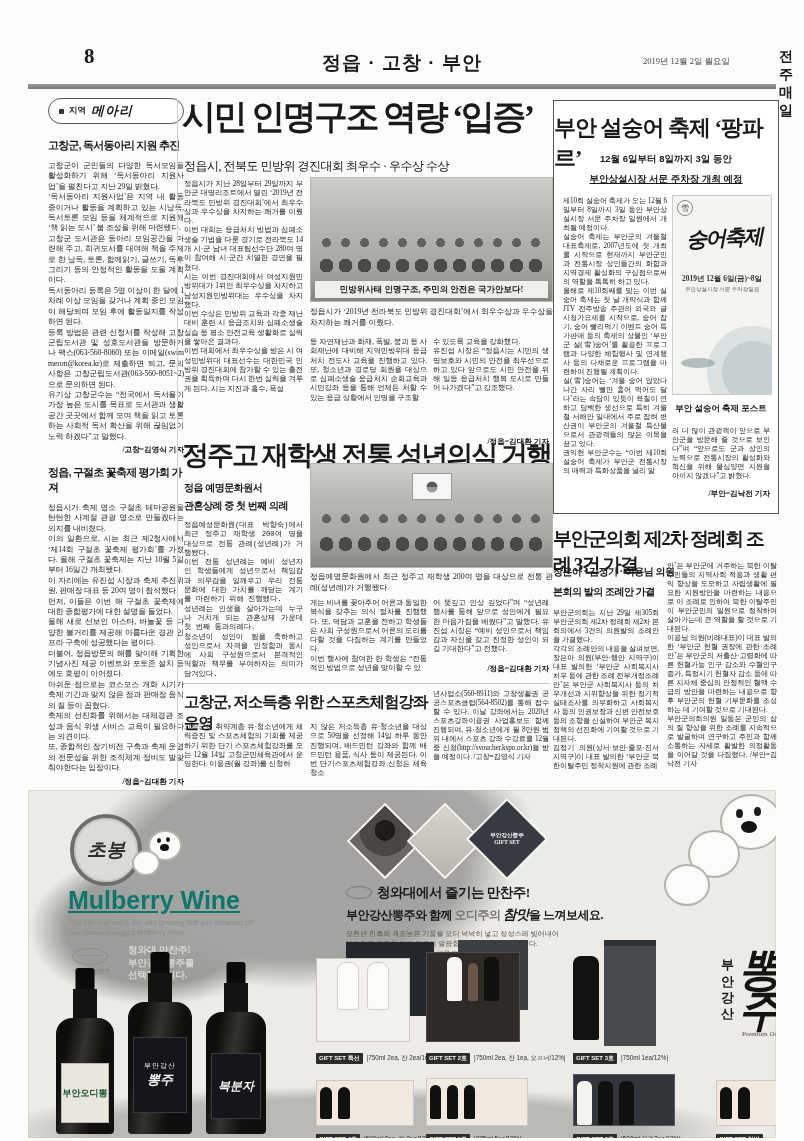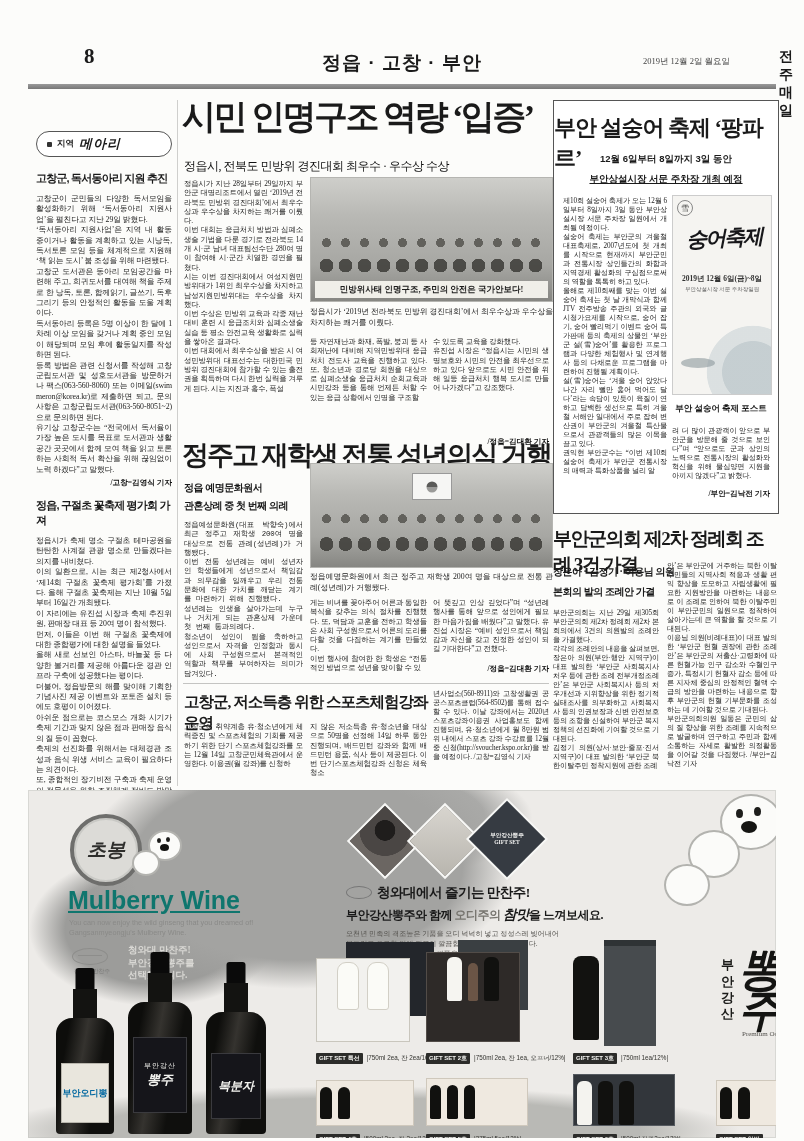--- a/index.html
+++ b/index.html
@@ -23,7 +23,7 @@
   .vrule{width:1px;background:#cfcfcd;}
   .hrule{height:1px;background:#c4c4c2;}
   
-  #leftcol{left:36px;top:98px;width:136px;height:690px;overflow:hidden;margin-top:33px;}
+  #leftcol{left:48px;top:98px;width:136px;height:690px;overflow:hidden;}
   .echo{border:1.3px solid #555;border-radius:13px;height:24px;display:flex;align-items:center;
         padding:0 10px;gap:5px;margin-bottom:14px;background:#fff;}
   .echo .b{width:5px;height:5px;background:#333;border-radius:1px;}

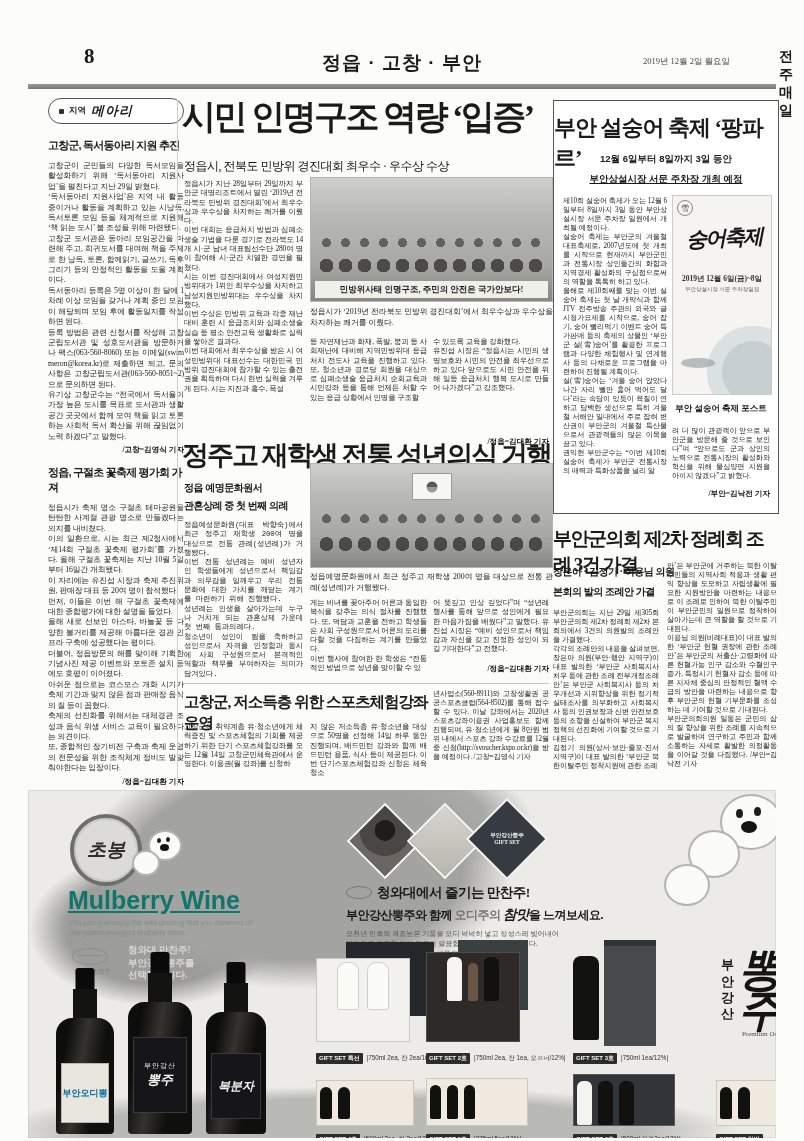--- a/index.html
+++ b/index.html
@@ -119,7 +119,7 @@
       background:linear-gradient(100deg,#0d0d0b 18%,#35332f 42%,#0f0f0d 68%);}
   .bottle .lab{position:absolute;left:6px;right:6px;display:flex;flex-direction:column;
       align-items:center;justify-content:center;text-align:center;}
-  .labw{background:#e9e6dd;color:#0369a1;box-shadow:0 0 0 1px #b9b6ad;}
+  .labw{background:#e9e6dd;color:#14532d;box-shadow:0 0 0 1px #b9b6ad;}
   .labd{background:#15151a;color:#f3f3ef;box-shadow:0 0 0 1px #3a3a3e;}
   .lab .t1{font-size:7px;letter-spacing:1px;}
   .lab .t2{font-size:13px;font-weight:800;font-style:italic;}

